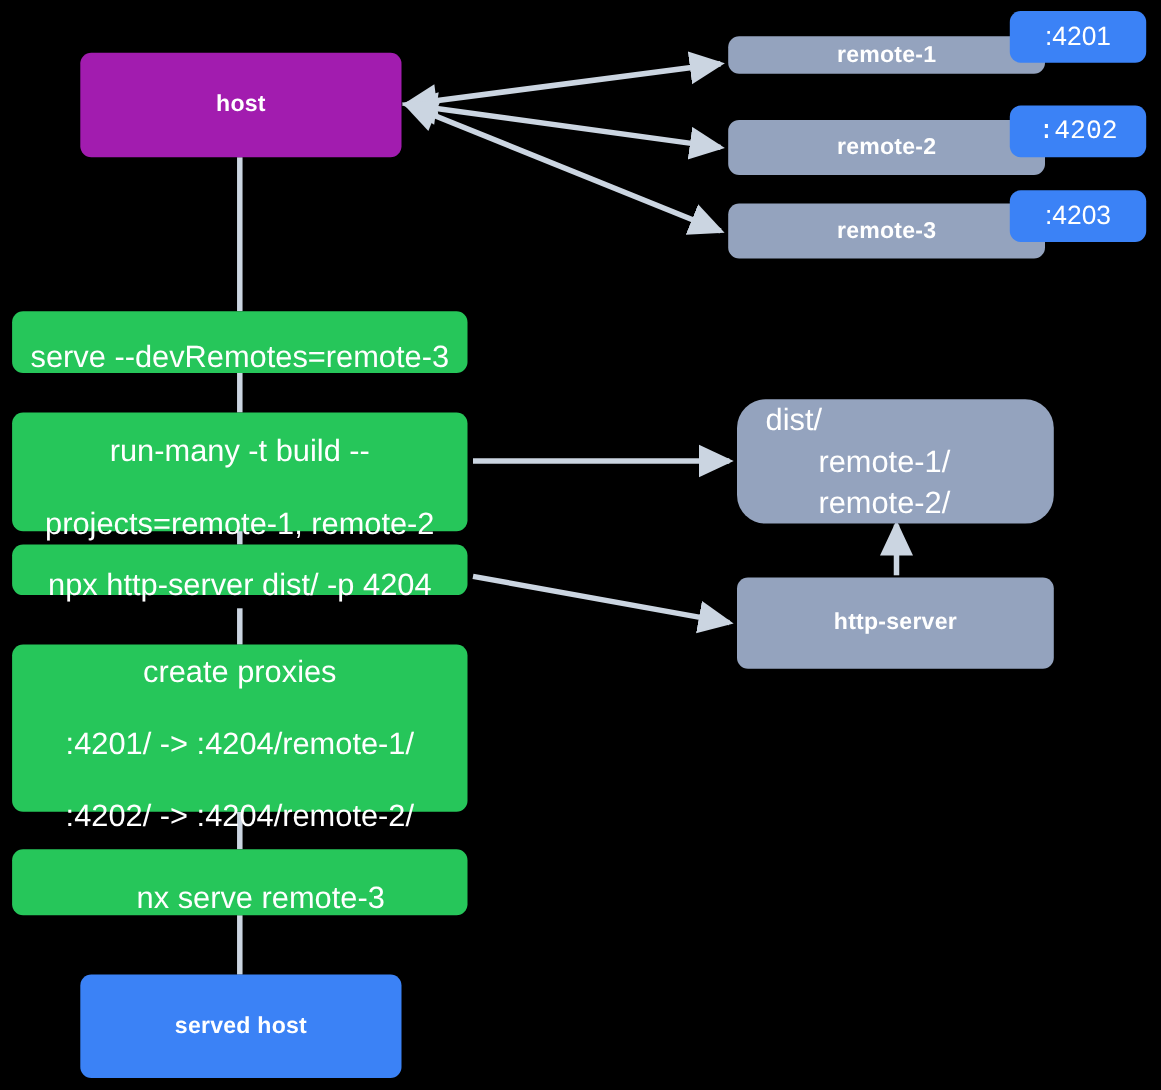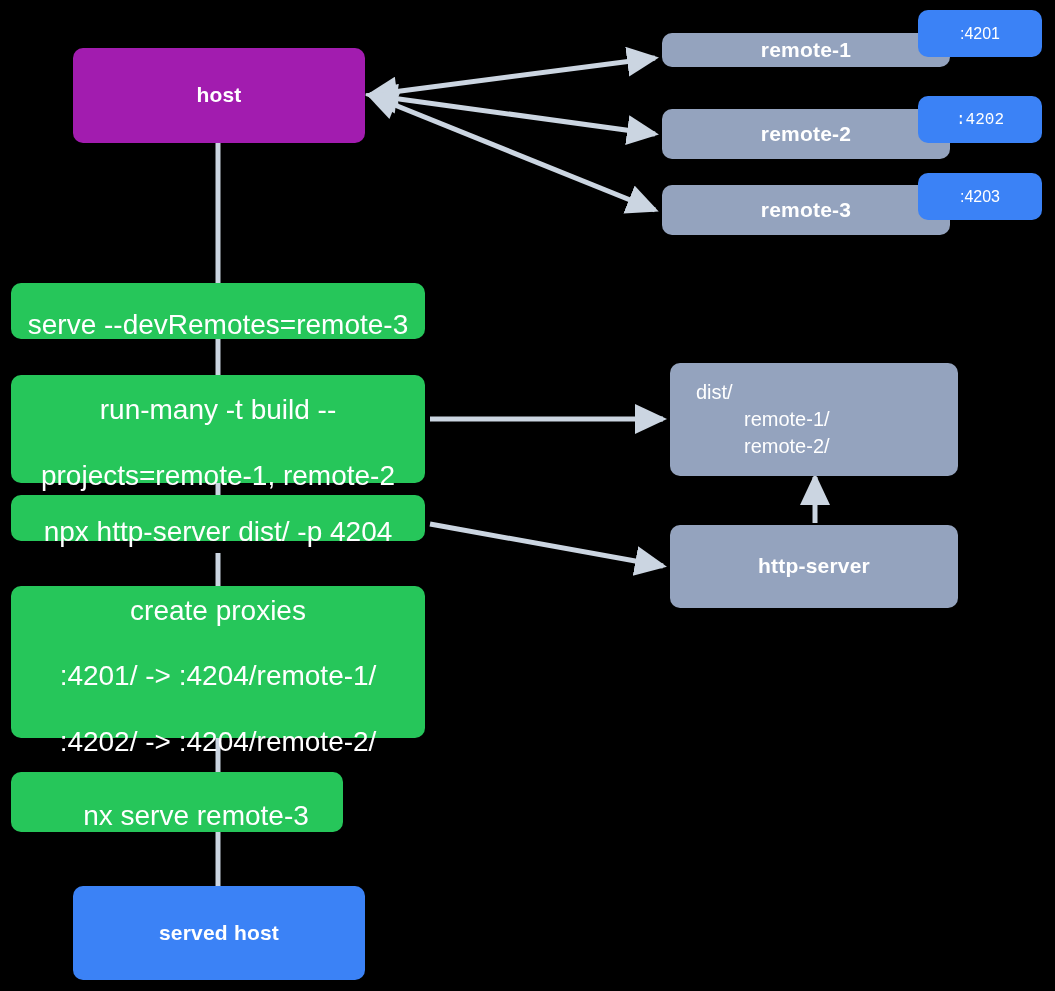--- a/index.html
+++ b/index.html
@@ -47,7 +47,7 @@
     display: flex;
     align-items: center;
     justify-content: center;
-    font-size: 16px;
+    font-size: 24px;
     font-weight: 400;
     z-index: 5;
   }

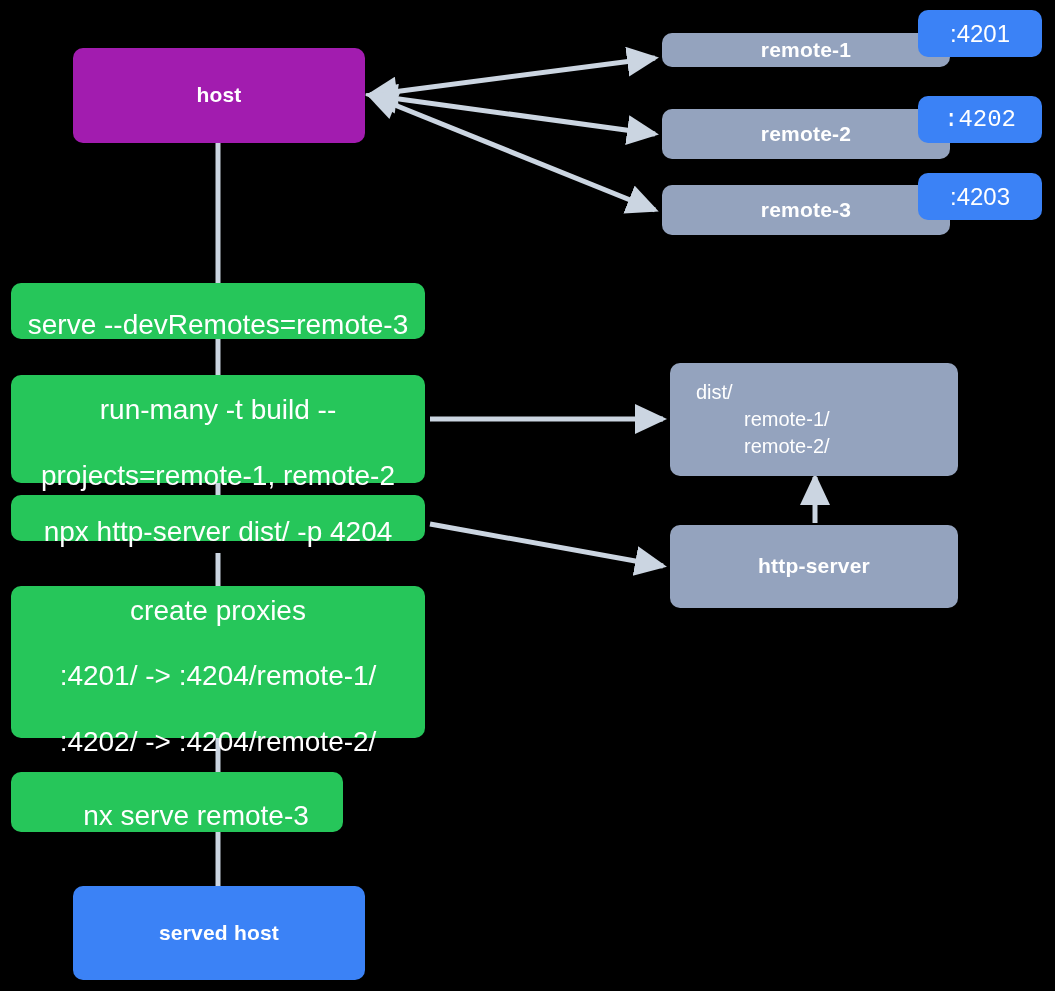--- a/index.html
+++ b/index.html
@@ -59,7 +59,8 @@
     text-align: left;
     padding-left: 26px;
     font-weight: 400;
-    font-size: 20px;
+    font-size: 28px;
+    border-radius: 26px;
   }
   .dist-indent { padding-left: 48px; }
   .proxy-gap { height: 22px; }

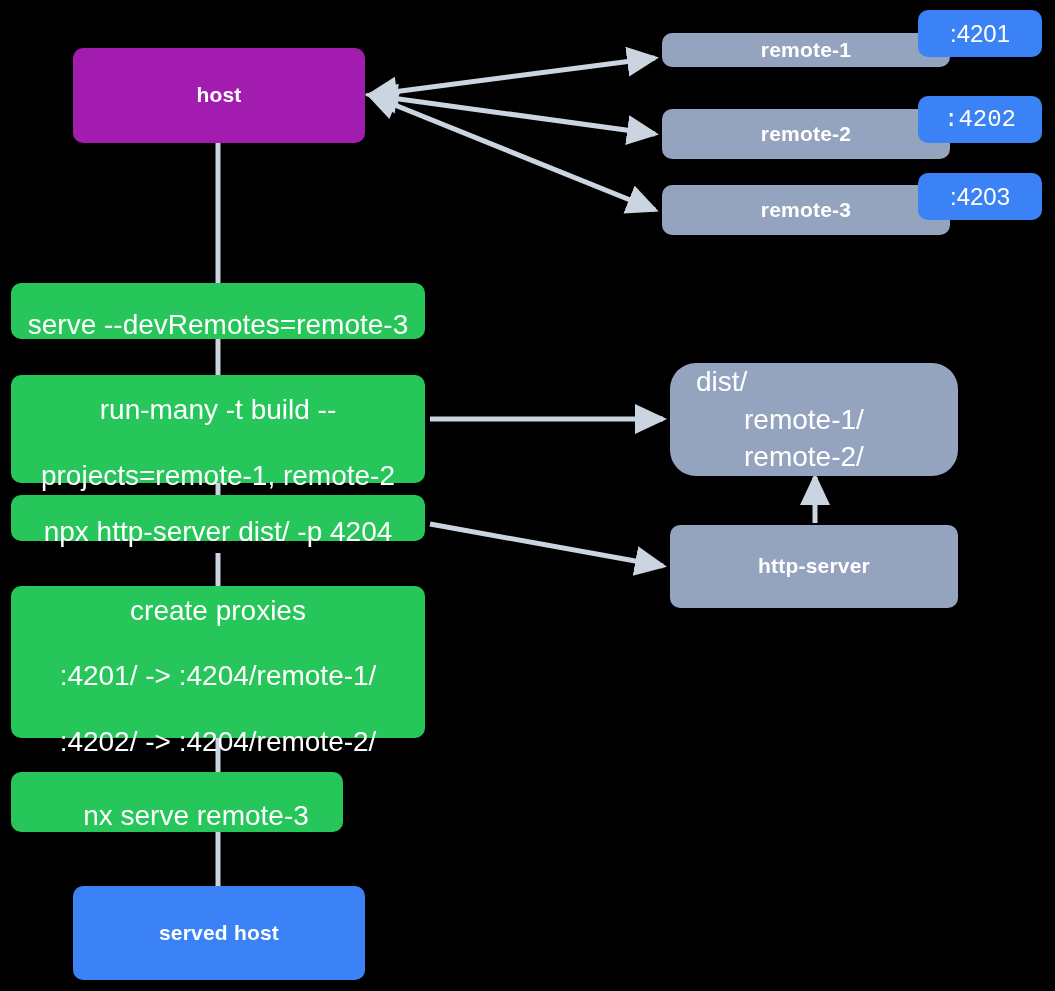--- a/index.html
+++ b/index.html
@@ -147,7 +147,7 @@
     <span class="regular">:4202/ -&gt; :4204/remote-2/</span>
   </div>
 
-  <div class="node cmd" style="left:11px; top:772px; width:332px; height:60px;padding-left:38px;">
+  <div class="node cmd" style="left:11px; top:772px; width:414px; height:60px;padding-left:38px;">
     <span class="regular">nx serve remote-3</span>
   </div>
 

